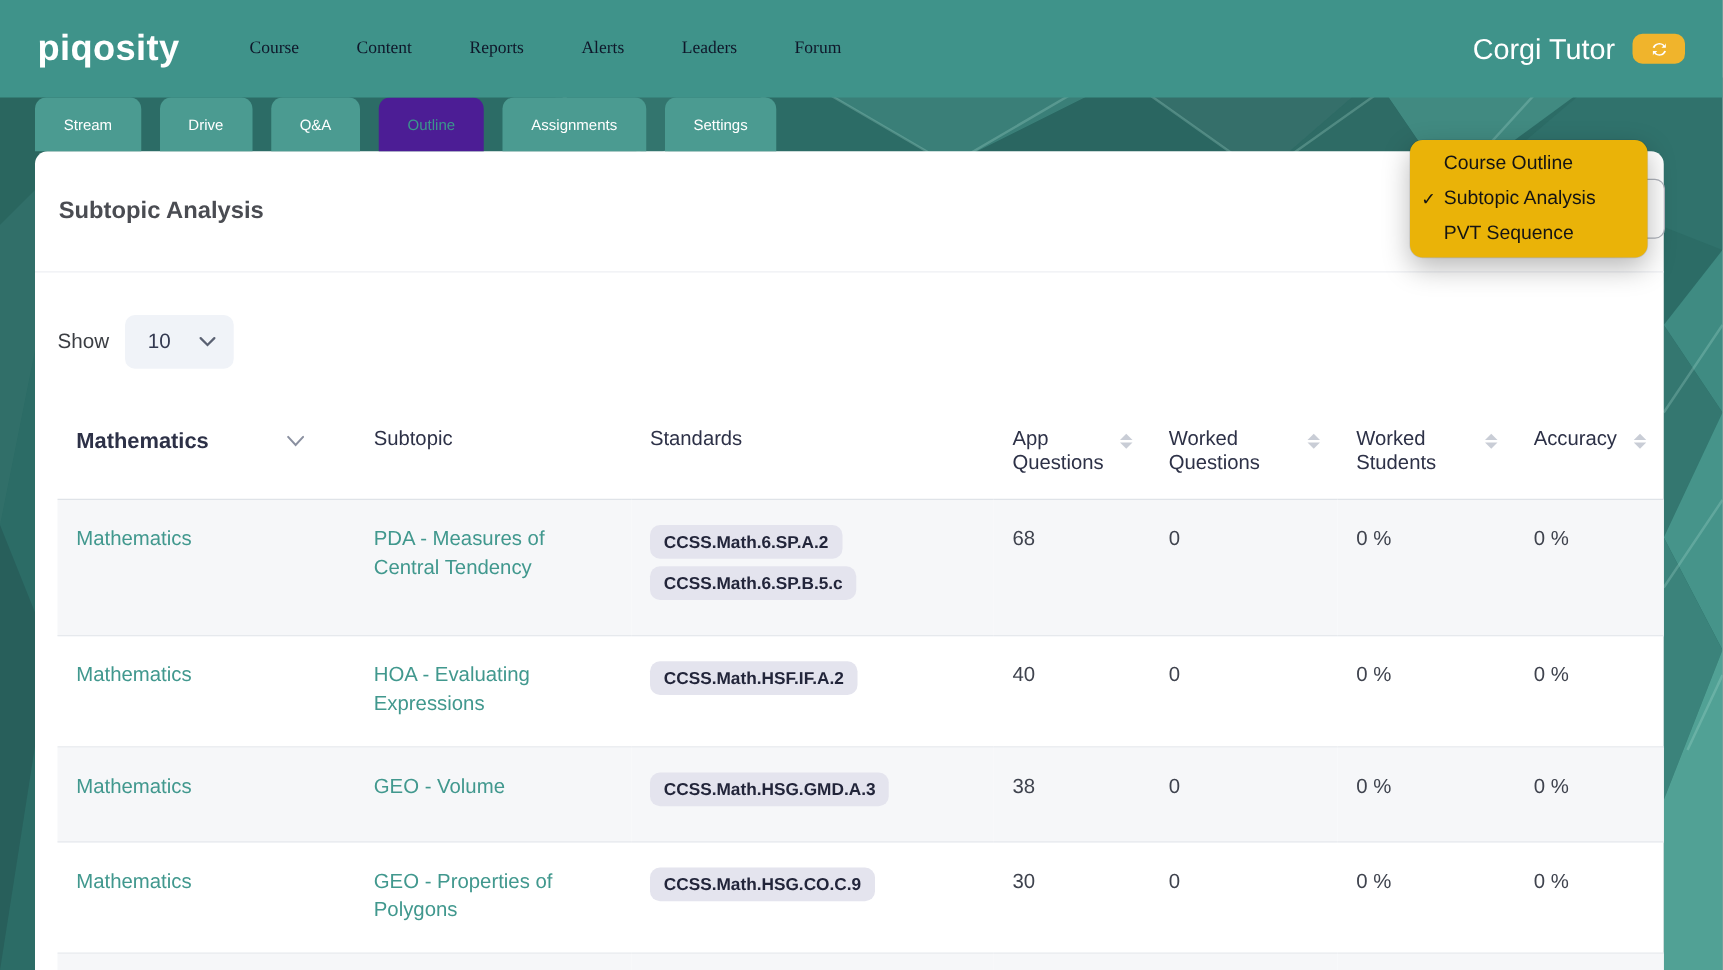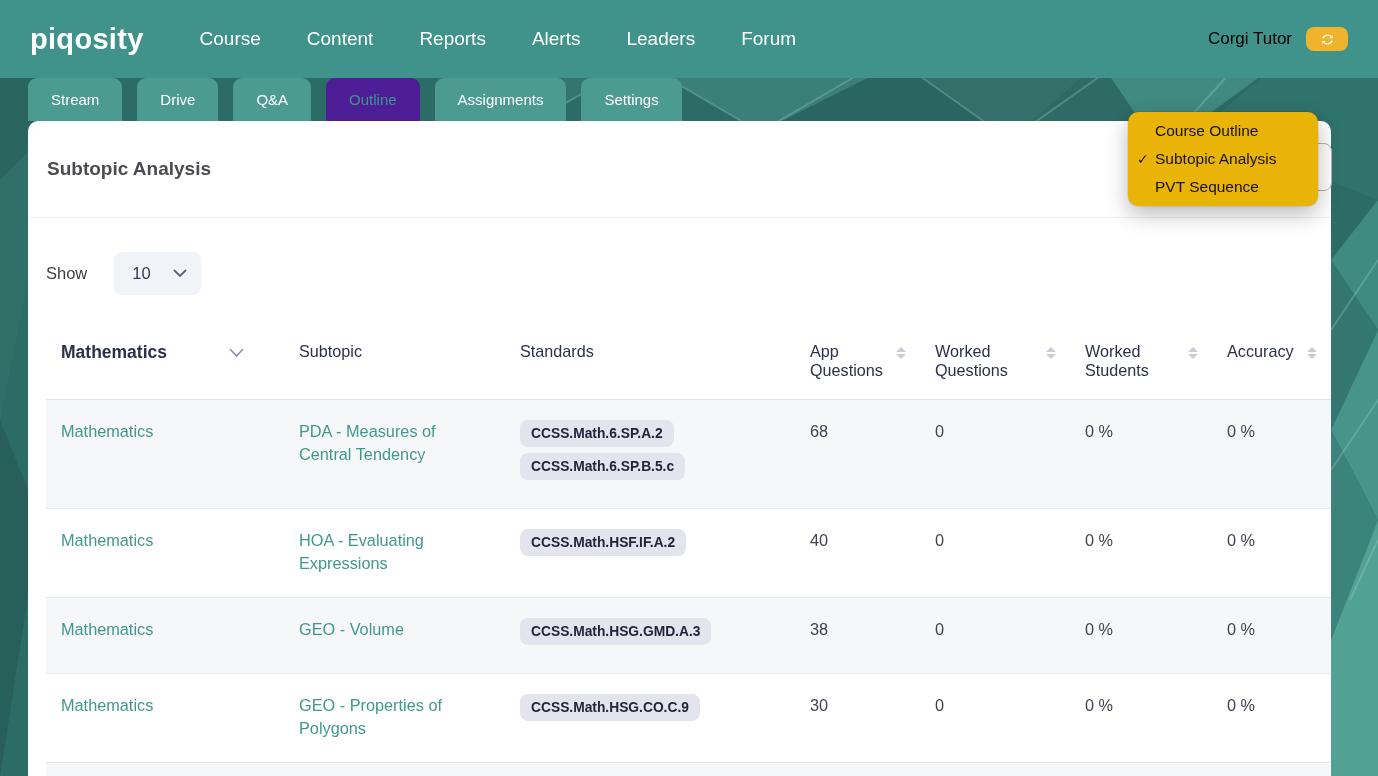--- a/index.html
+++ b/index.html
@@ -21,7 +21,7 @@
   }
   .logo { font-size:29px; font-weight:700; color:#fff; letter-spacing:.3px; cursor:pointer; }
   .topnav-items { display:flex; gap:46px; margin-left:56px; }
-  .topnav-item { color:#ffffff; font-size:19px; font-weight:500; cursor:pointer; }
+  .topnav-item { color:#0f172a; font-size:14px; font-weight:500; cursor:pointer;font-family:Liberation Serif, serif; }
   .topnav-right { margin-left:auto; display:flex; align-items:center; gap:14px; }
   .user-name { color:#000000; font-size:17px; }
   .sync-btn {

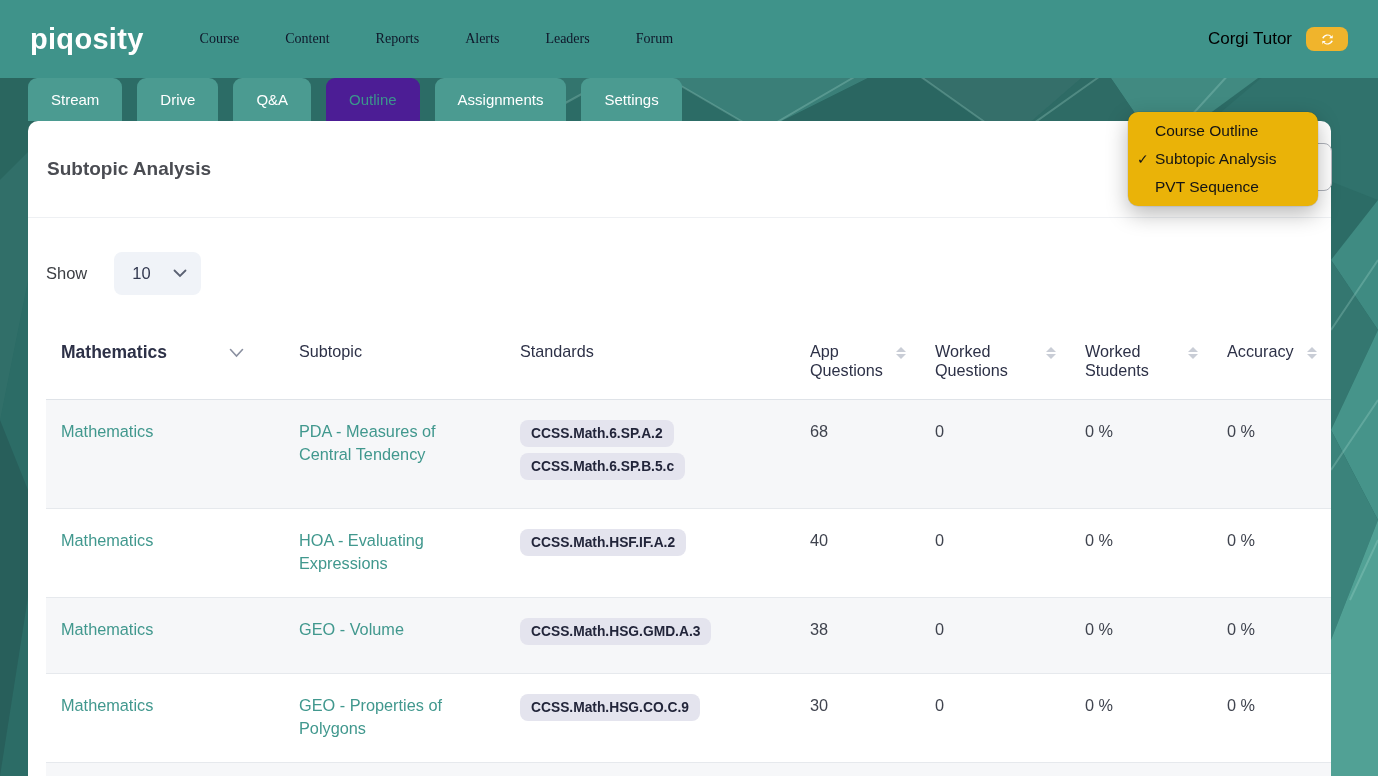--- a/index.html
+++ b/index.html
@@ -23,7 +23,7 @@
   .topnav-items { display:flex; gap:46px; margin-left:56px; }
   .topnav-item { color:#0f172a; font-size:14px; font-weight:500; cursor:pointer;font-family:Liberation Serif, serif; }
   .topnav-right { margin-left:auto; display:flex; align-items:center; gap:14px; }
-  .user-name { color:#000000; font-size:17px; }
+  .user-name { color:#ffffff; font-size:23px; }
   .sync-btn {
     width:42px; height:24px; border:none; border-radius:8px;
     background:#F0B42C; display:flex; align-items:center; justify-content:center;

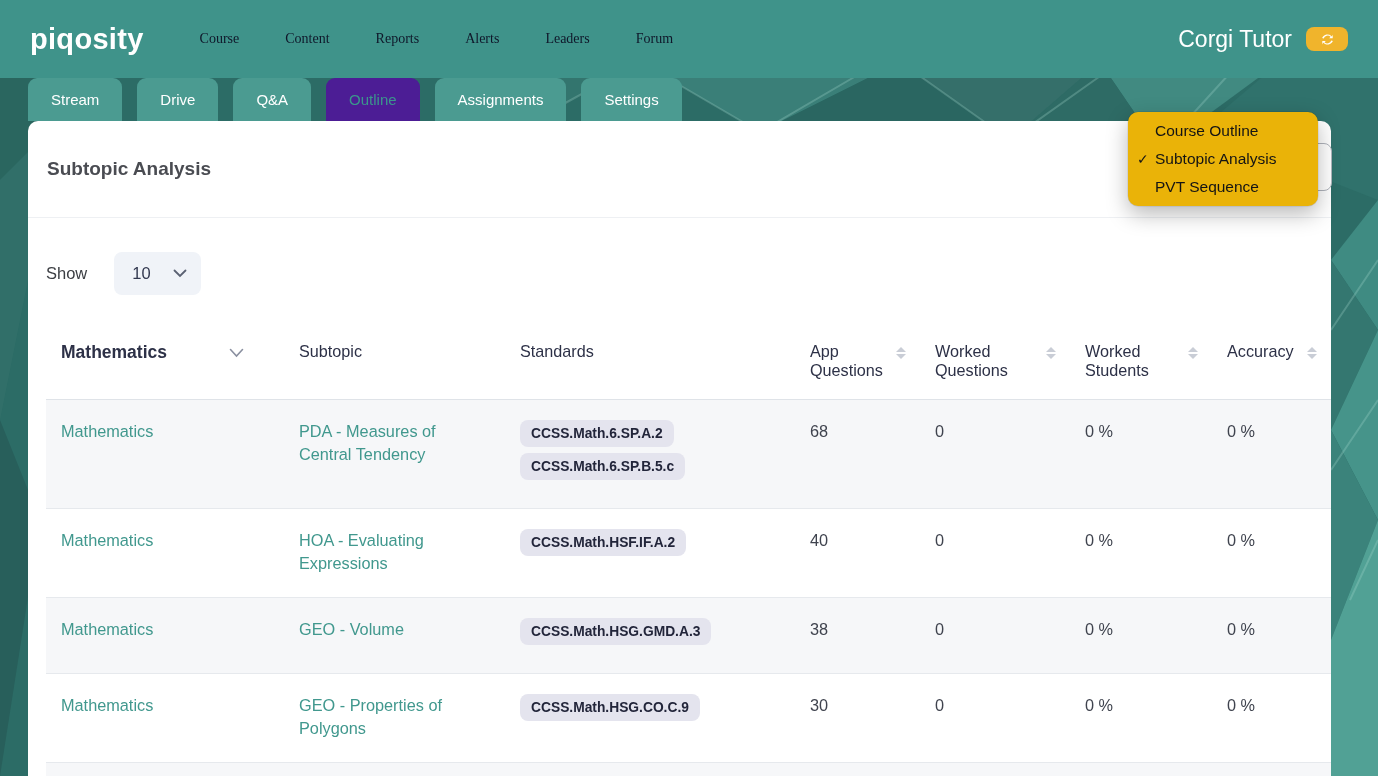--- a/index.html
+++ b/index.html
@@ -36,7 +36,7 @@
     display:flex; gap:15px; z-index:2;
   }
   .tab {
-    background:#4B9B91; color:#fff; font-size:15px;
+    background:#4B9B91; color:#fff; font-size:12px;
     border-radius:9px 9px 0 0; padding:0 23px;
     display:flex; align-items:center; cursor:pointer; white-space:nowrap;
   }

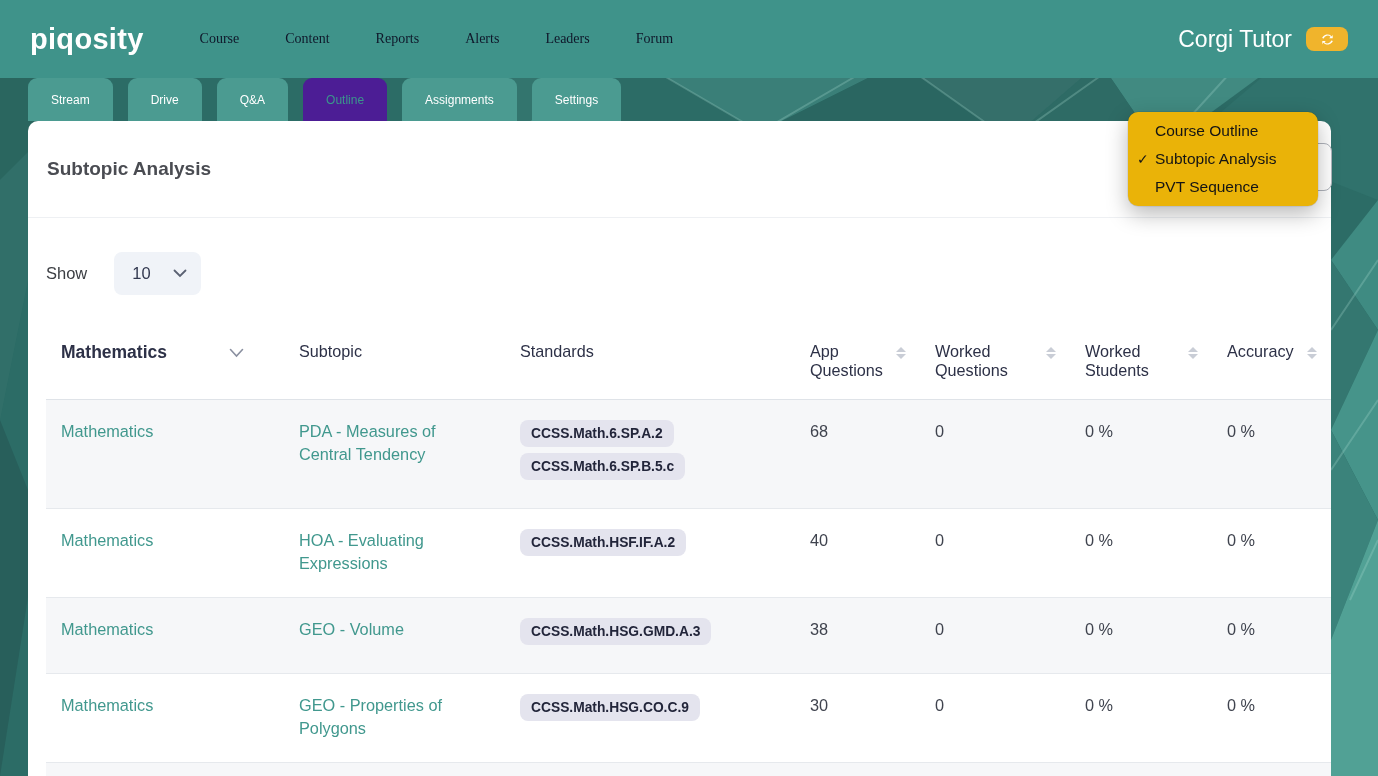--- a/index.html
+++ b/index.html
@@ -53,7 +53,7 @@
   }
   .card-title { font-size:19px; font-weight:700; color:#4A4C52; }
 
-  .controls { margin:34px 18px 0; display:flex; align-items:center; height:43px;gap:14px; }
+  .controls { margin:34px 18px 0; display:flex; align-items:center; height:43px; }
   .show-label { font-size:16.5px; color:#3B3E43; margin-right:13px; }
   .page-size-select {
     width:87px; height:43px; background:#F0F3F8; border:none; border-radius:8px;

